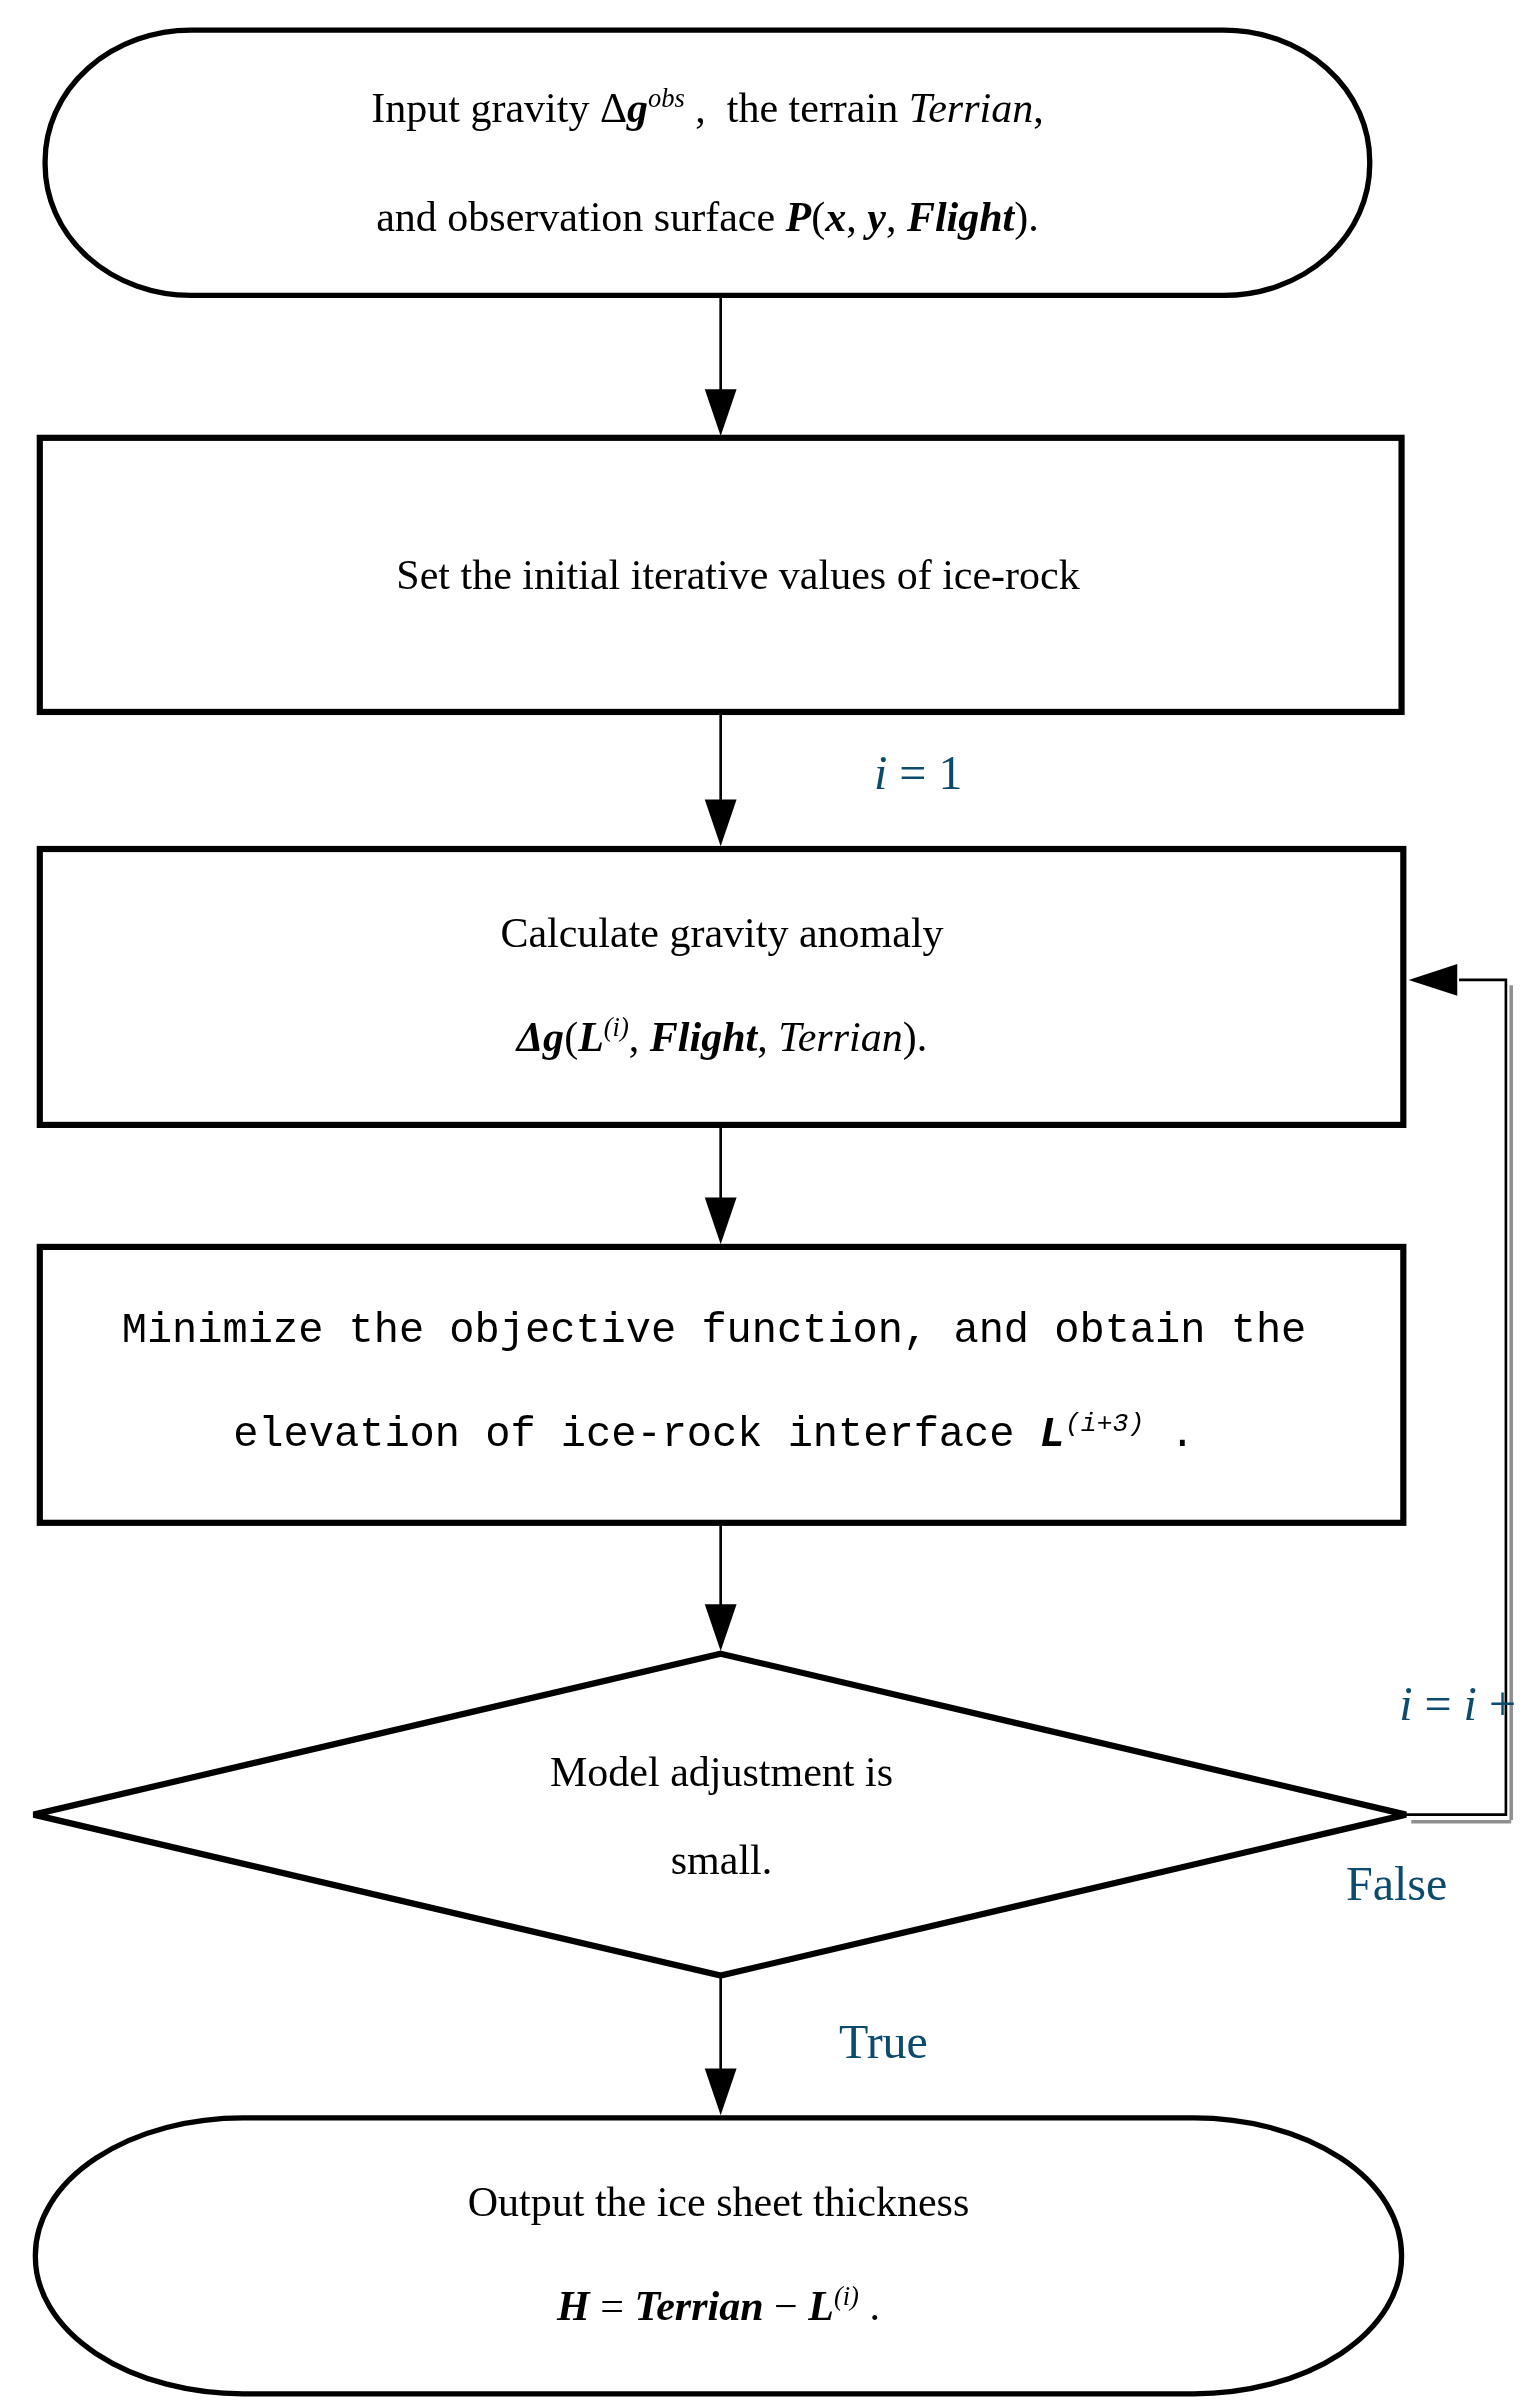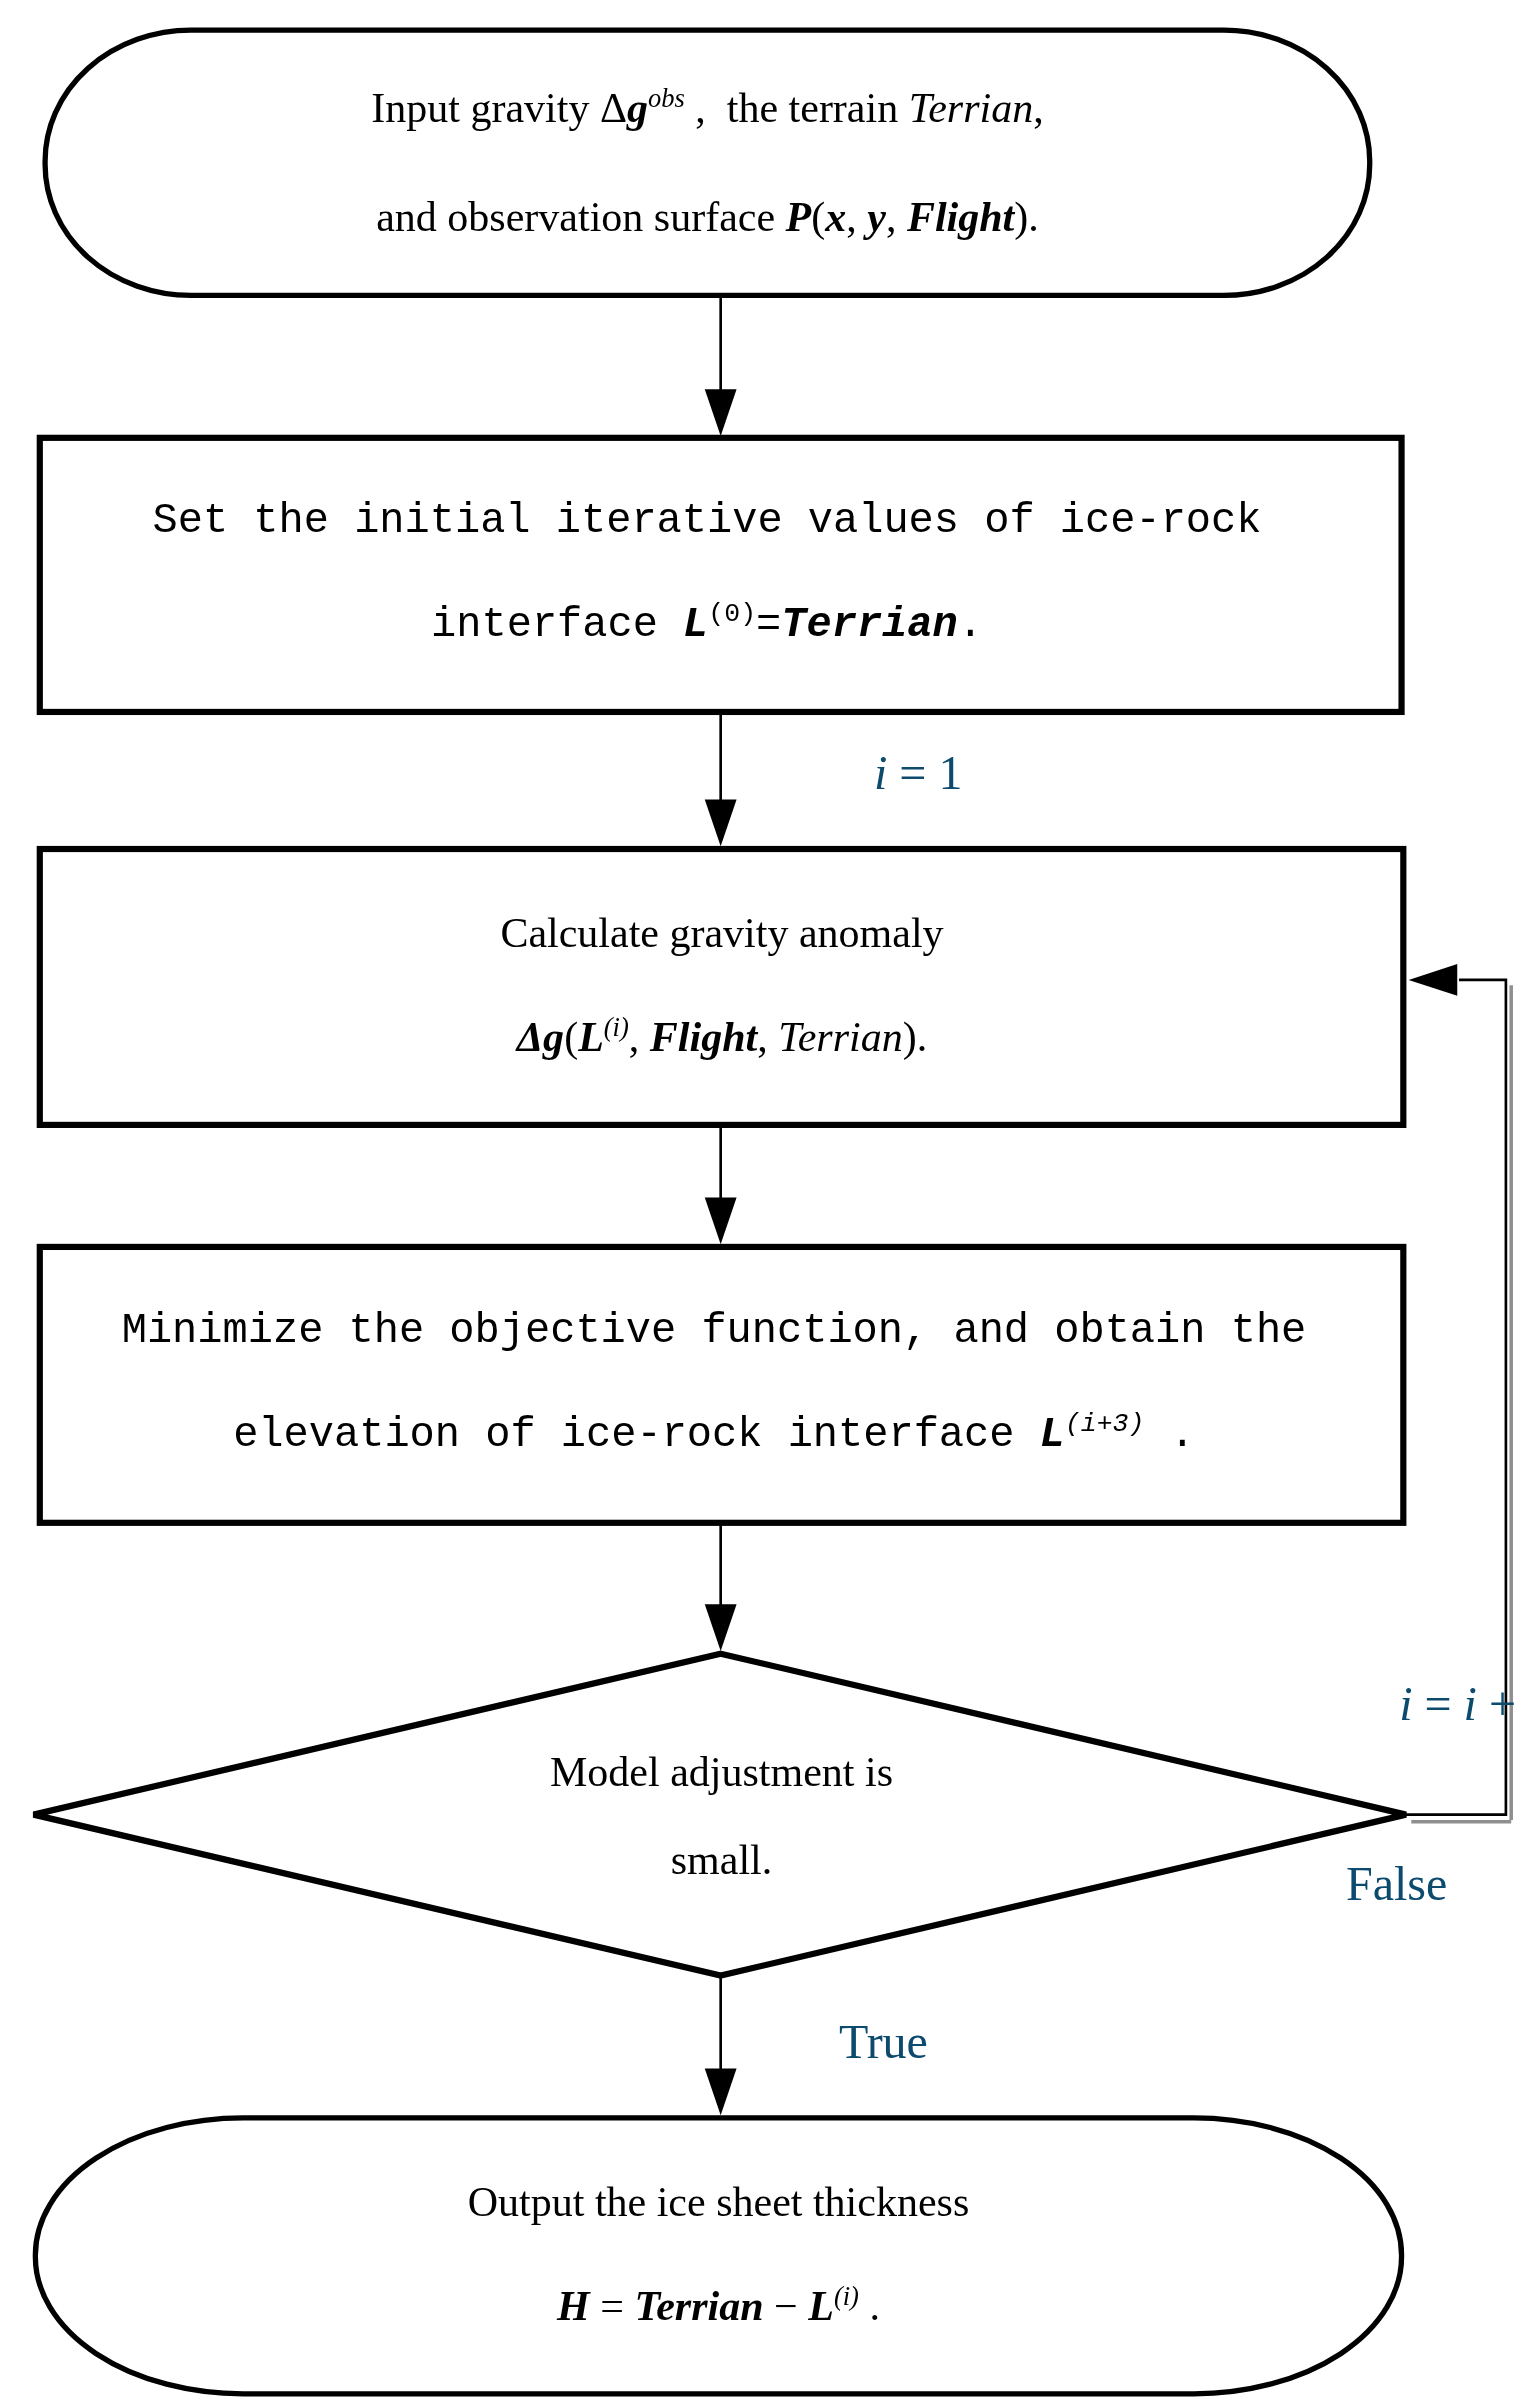--- a/index.html
+++ b/index.html
@@ -88,7 +88,7 @@
       <div class="tline"><span class="seg-n">and observation surface </span><span class="seg-bi">P</span><span class="seg-n">(</span><span class="seg-bi">x</span><span class="seg-n">, </span><span class="seg-bi">y</span><span class="seg-n">, </span><span class="seg-bi">Flight</span><span class="seg-n">).</span></div>
     </div>
 
-  <div class="node-text" style="left:26px;top:438px;width:1362px;height:274px;font-family:Liberation Mono, monospace;">
+  <div class="node-text" style="left:57px;top:438px;width:1362px;height:274px;">
       <div class="tline"><span class="seg-n">Set the initial iterative values of ice-rock</span></div>
       <div class="tline"><span class="seg-n">interface </span><span class="seg-bi">L</span><span class="seg-supn">(0)</span><span class="seg-n">=</span><span class="seg-bi">Terrian</span><span class="seg-n">.</span></div>
     </div>

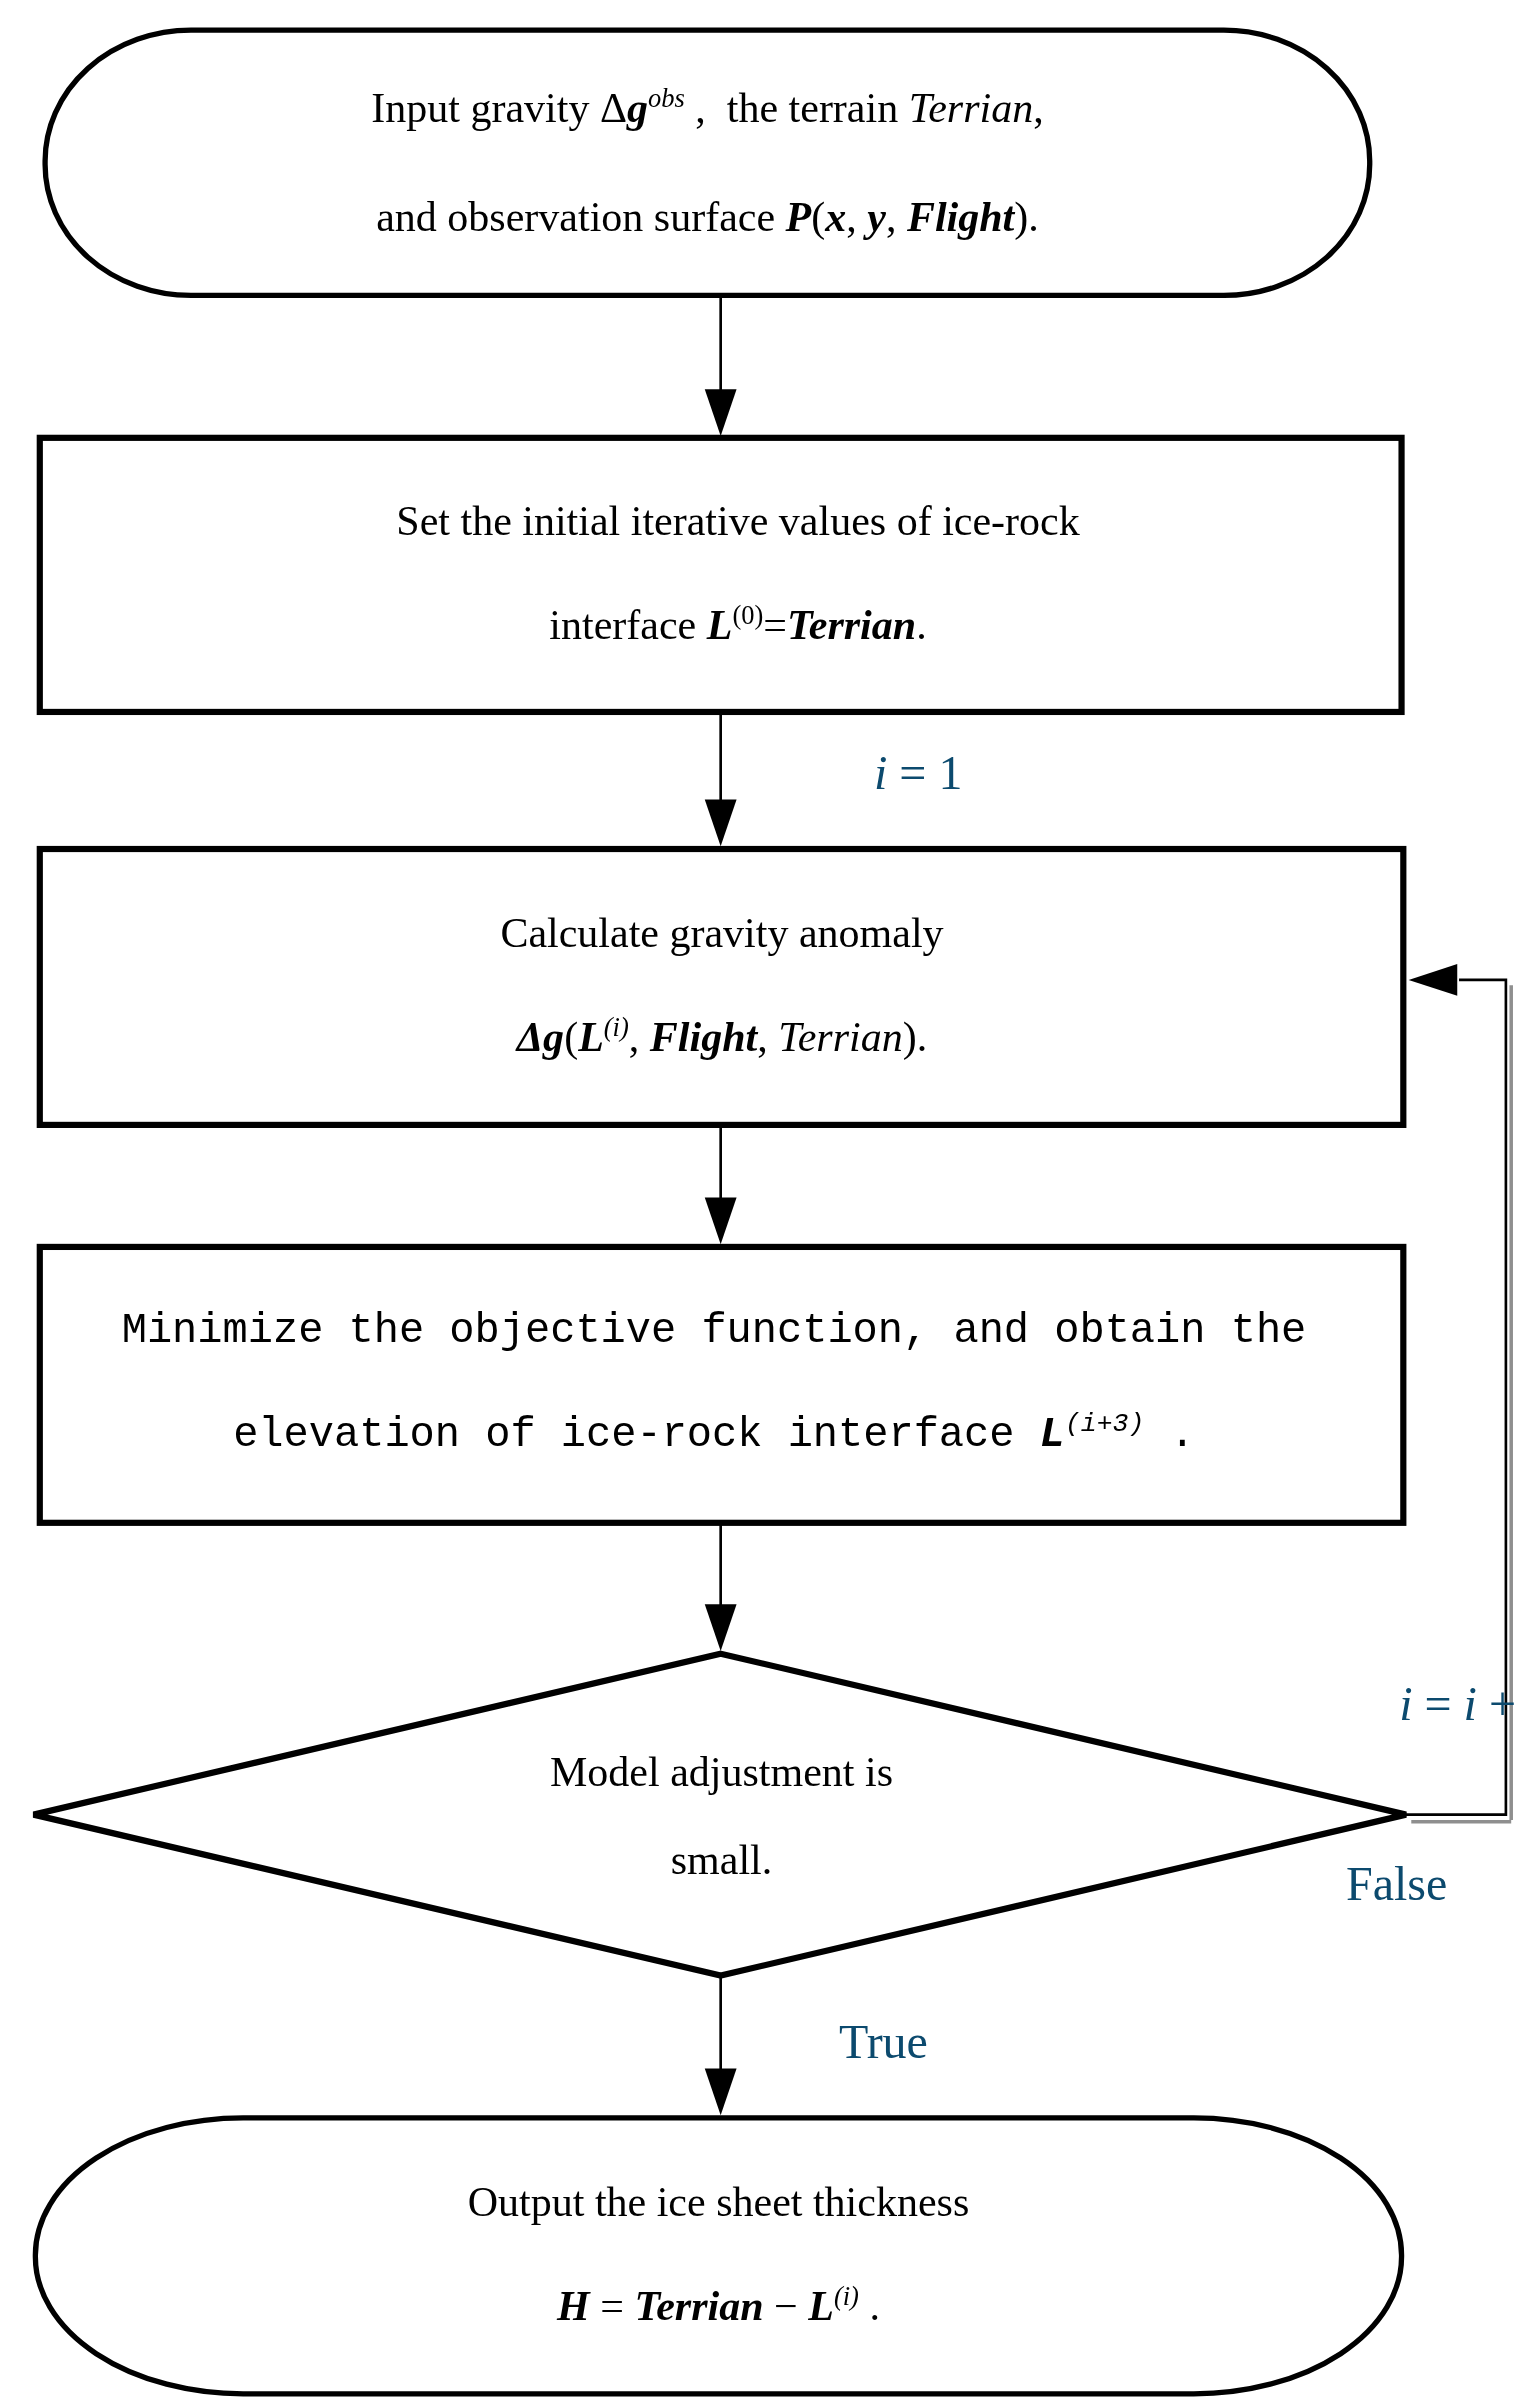--- a/index.html
+++ b/index.html
@@ -90,7 +90,6 @@
 
   <div class="node-text" style="left:57px;top:438px;width:1362px;height:274px;">
       <div class="tline"><span class="seg-n">Set the initial iterative values of ice-rock</span></div>
-      <div class="tline"><span class="seg-n">interface </span><span class="seg-bi">L</span><span class="seg-supn">(0)</span><span class="seg-n">=</span><span class="seg-bi">Terrian</span><span class="seg-n">.</span></div>
     </div>
 
   <div class="node-text" style="left:40px;top:849px;width:1364px;height:276px;">

